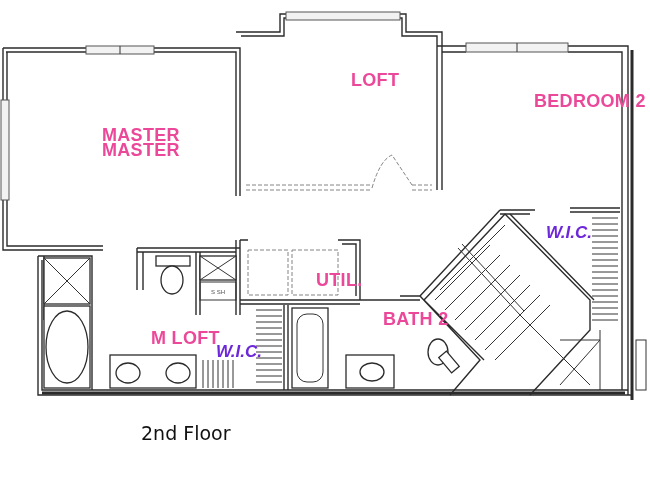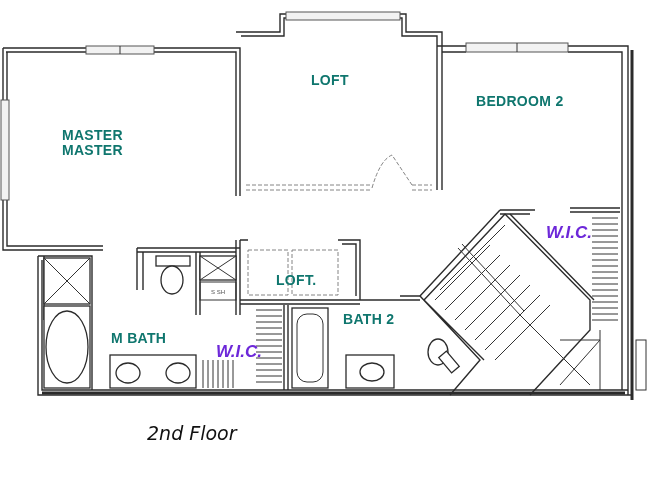--- a/index.html
+++ b/index.html
@@ -11,7 +11,7 @@
   .dash { fill: none; stroke: #777; stroke-width: 0.9; stroke-dasharray: 4 2; }
   .thin { fill: none; stroke: #333; stroke-width: 1; }
   .fixture { fill: #fff; stroke: #2b2b2b; stroke-width: 1.3; }
-  .room-label { position: absolute; font-family: "Liberation Sans", sans-serif; font-weight: bold; font-size: 14px; color: #0f766e; line-height: 15px; letter-spacing: 0.3px; }
+  .room-label { position: absolute; font-family: "Liberation Sans", sans-serif; font-weight: bold; font-size: 18px; color: #ec4899; line-height: 15px; letter-spacing: 0.3px; margin-left: 40px; }
   .small-label { position: absolute; font-family: "Liberation Sans", sans-serif; font-weight: bold; font-size: 17px; color: #6d28d9; font-style: italic; }
   .tiny-label { position: absolute; font-family: "Liberation Sans", sans-serif; font-size: 6px; color: #555; }
   .caption { position: absolute; left: 147px; top: 422px; font-family: "DejaVu Sans", sans-serif; font-size: 19px; color: #111; font-style: italic; }

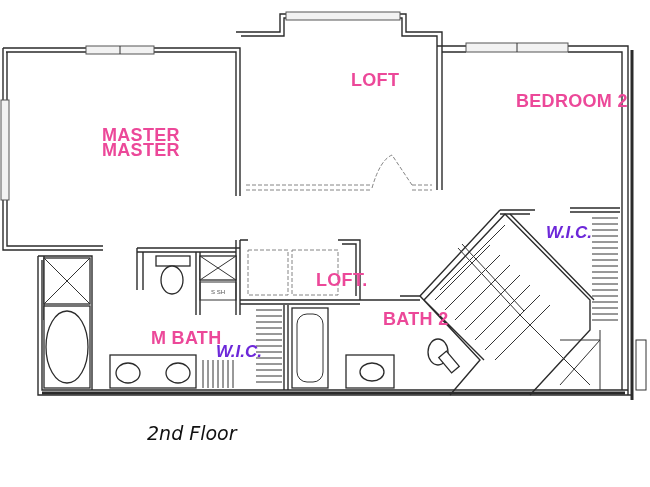--- a/index.html
+++ b/index.html
@@ -118,7 +118,7 @@
   <div>MASTER</div>
 </div>
 <div class="room-label" style="left:311px; top:73px;">LOFT</div>
-<div class="room-label" style="left:476px; top:94px;">BEDROOM 2</div>
+<div class="room-label" style="left:494px; top:94px;">BEDROOM 2</div>
 <div class="small-label" style="left:546px; top:223px;">W.I.C.</div>
 <div class="room-label" style="left:276px; top:273px;">LOFT.</div>
 <div class="room-label" style="left:111px; top:331px;">M BATH</div>

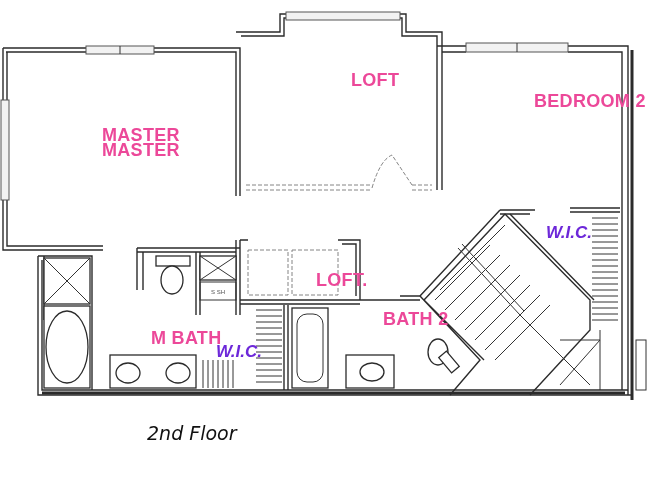--- a/index.html
+++ b/index.html
@@ -120,7 +120,7 @@
 <div class="room-label" style="left:311px; top:73px;">LOFT</div>
 <div class="room-label" style="left:494px; top:94px;">BEDROOM 2</div>
 <div class="small-label" style="left:546px; top:223px;">W.I.C.</div>
-<div class="room-label" style="left:276px; top:273px;">LOFT.</div>
+<div class="room-label" style="left:276px; top:273px;">UTIL.</div>
 <div class="room-label" style="left:111px; top:331px;">M BATH</div>
 <div class="small-label" style="left:216px; top:342px;">W.I.C.</div>
 <div class="room-label" style="left:343px; top:312px;">BATH 2</div>

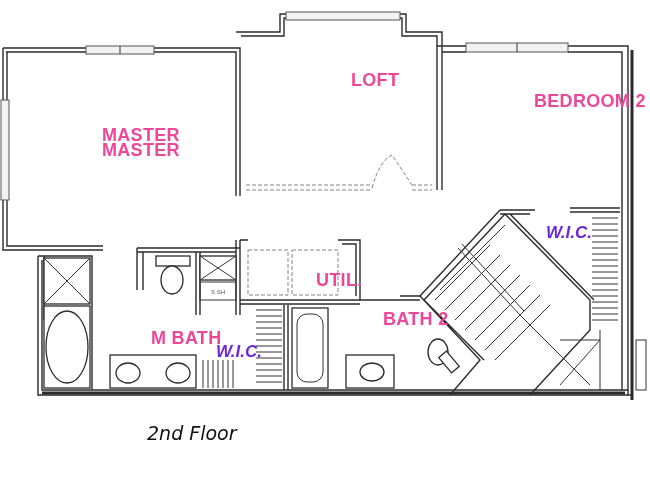--- a/index.html
+++ b/index.html
@@ -121,7 +121,7 @@
 <div class="room-label" style="left:494px; top:94px;">BEDROOM 2</div>
 <div class="small-label" style="left:546px; top:223px;">W.I.C.</div>
 <div class="room-label" style="left:276px; top:273px;">UTIL.</div>
-<div class="room-label" style="left:111px; top:331px;">M BATH</div>
+<div class="room-label" style="left:111px; top:331px;">M LOFT</div>
 <div class="small-label" style="left:216px; top:342px;">W.I.C.</div>
 <div class="room-label" style="left:343px; top:312px;">BATH 2</div>
 <div class="tiny-label" style="left:211px; top:289px;">S SH</div>

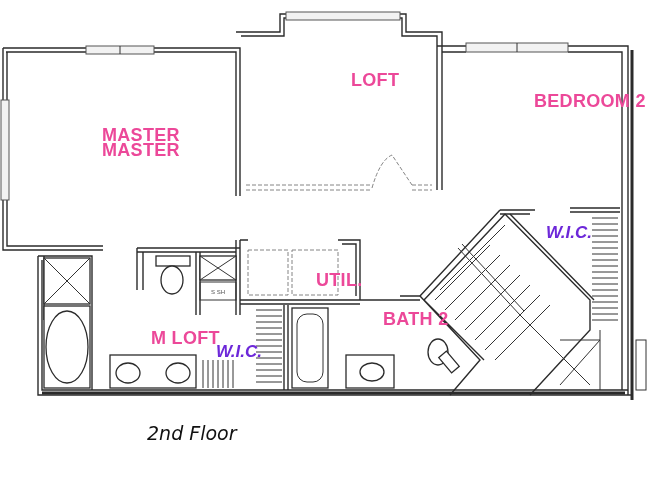--- a/index.html
+++ b/index.html
@@ -14,7 +14,7 @@
   .room-label { position: absolute; font-family: "Liberation Sans", sans-serif; font-weight: bold; font-size: 18px; color: #ec4899; line-height: 15px; letter-spacing: 0.3px; margin-left: 40px; }
   .small-label { position: absolute; font-family: "Liberation Sans", sans-serif; font-weight: bold; font-size: 17px; color: #6d28d9; font-style: italic; }
   .tiny-label { position: absolute; font-family: "Liberation Sans", sans-serif; font-size: 6px; color: #555; }
-  .caption { position: absolute; left: 147px; top: 422px; font-family: "DejaVu Sans", sans-serif; font-size: 19px; color: #111; font-style: italic; }
+  .caption { position: absolute; left: 141px; top: 422px; font-family: "DejaVu Sans", sans-serif; font-size: 19px; color: #111; }
 </style>
 </head>
 <body>

